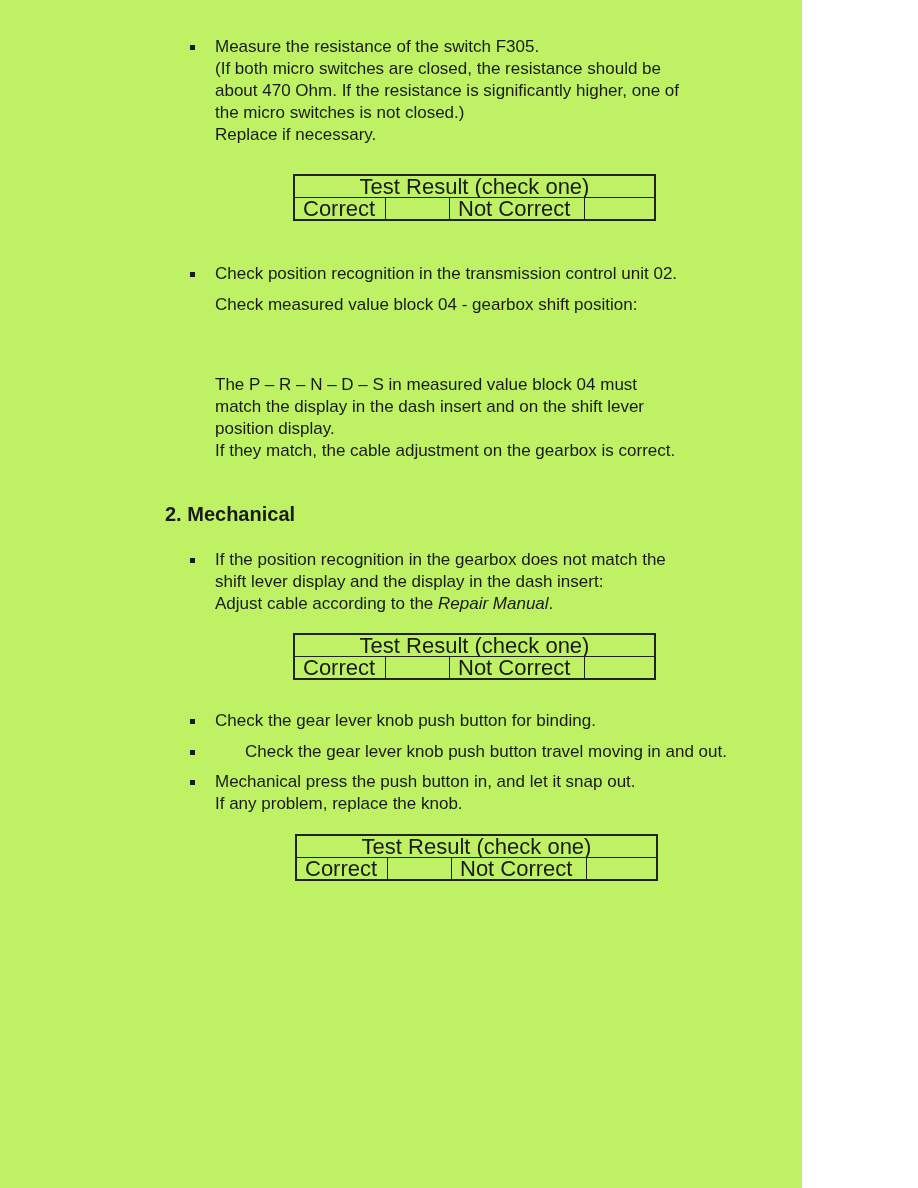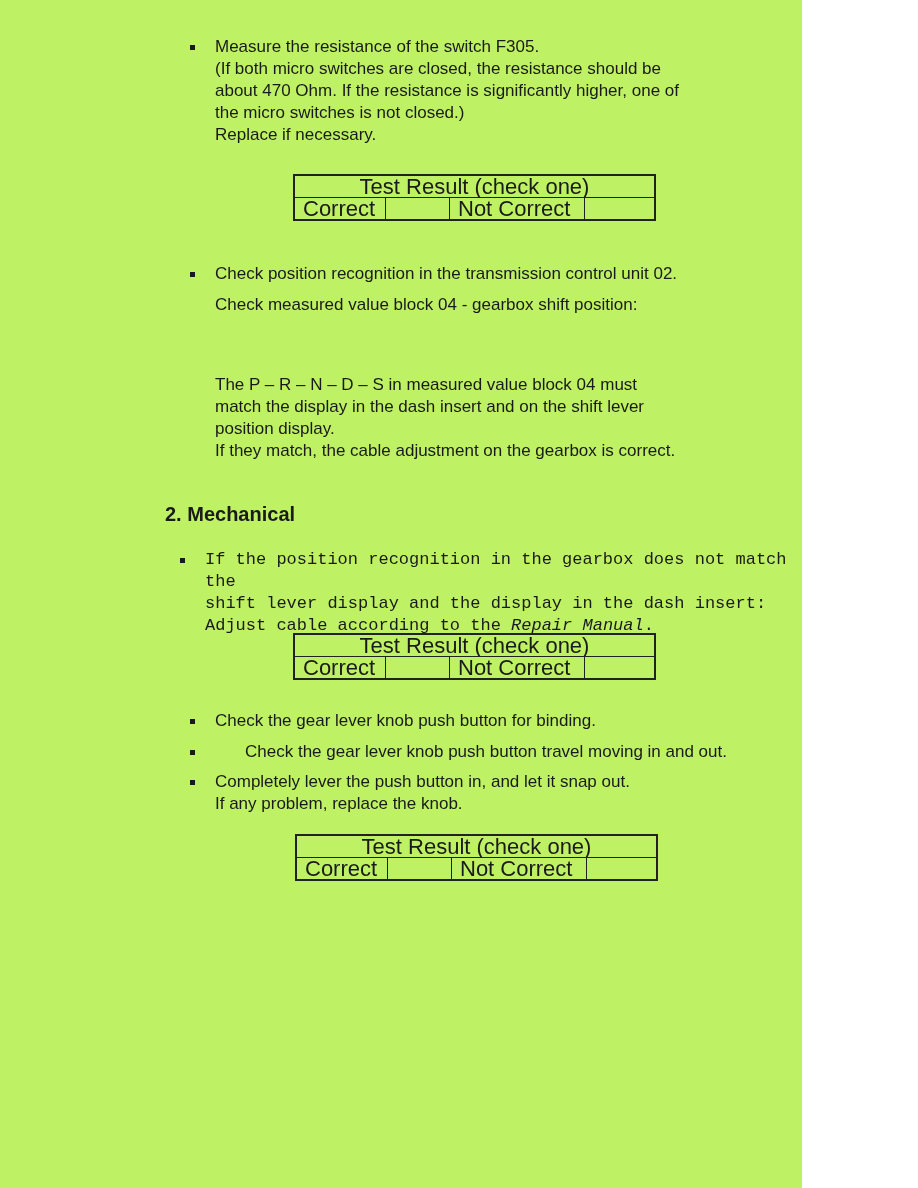--- a/index.html
+++ b/index.html
@@ -109,7 +109,7 @@
 
   <div class="abs heading" style="top:502px; left:165px;">2. Mechanical</div>
 
-  <div class="abs bullet" style="top:549px; left:180px;font-family:Liberation Mono, monospace;">
+  <div class="abs bullet" style="top:549px; left:190px;">
     <span class="marker">
         <span class="sq"></span>
       </span>

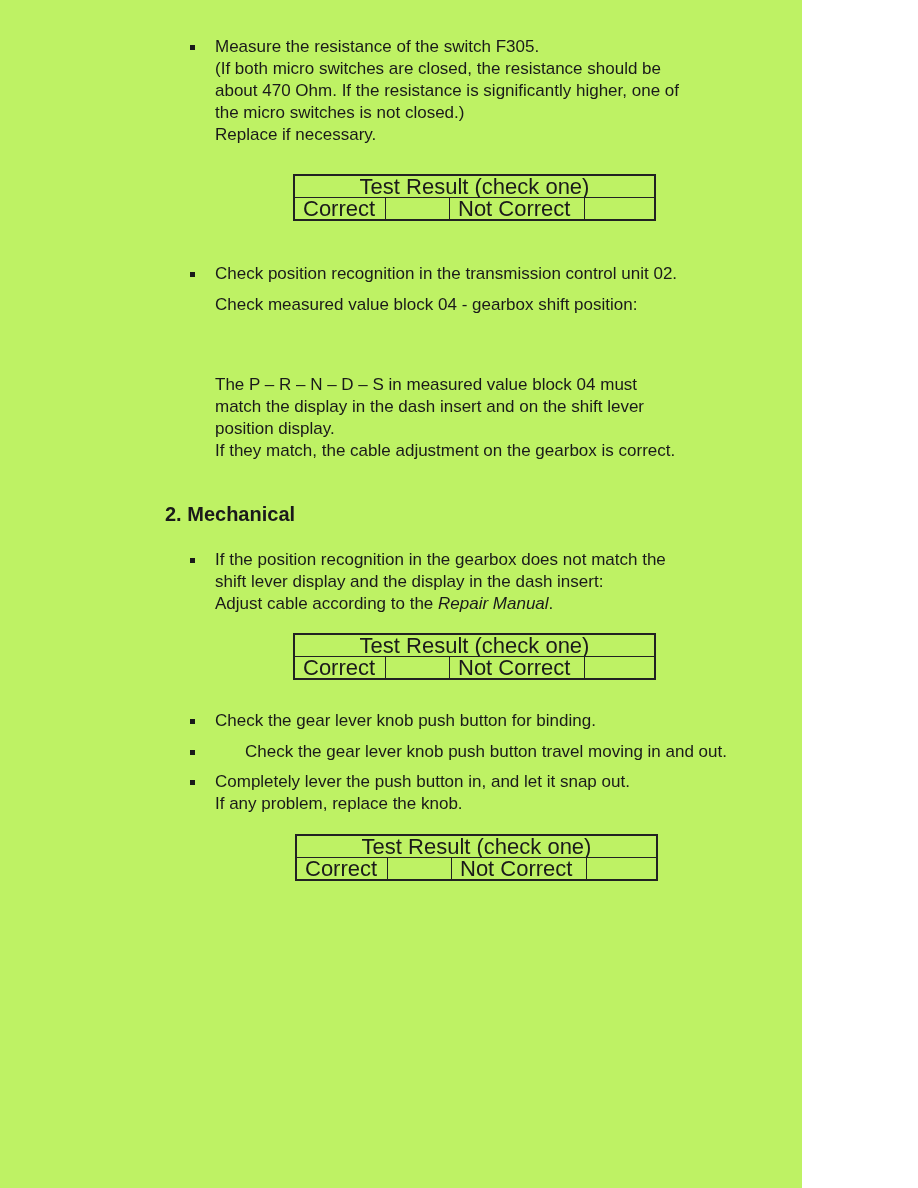--- a/index.html
+++ b/index.html
@@ -150,7 +150,7 @@
     <span class="marker">
         <span class="sq"></span>
       </span>
-    <span class="ml">Completely lever the push button in, and let it snap out.
+    <span class="ml">Mechanical press the push button in, and let it snap out.
 If any problem, replace the knob.</span>
   </div>
 

